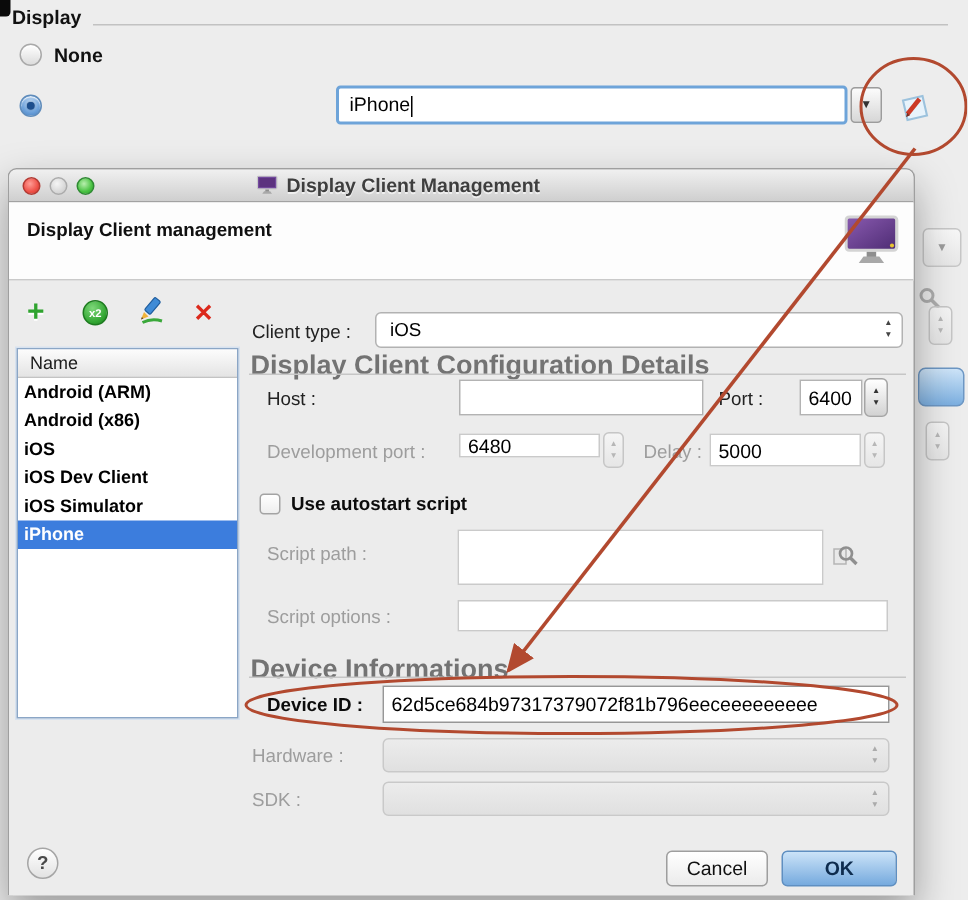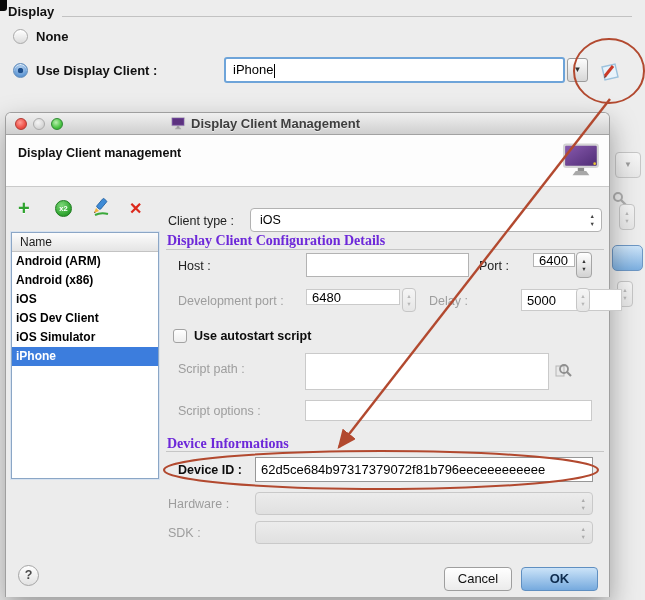--- a/index.html
+++ b/index.html
@@ -119,7 +119,6 @@
   <div class="radio-label" style="left:36px; top:29px;">None</div>
 
   <div class="radio checked" style="left:13px; top:63px;"></div>
-  <div class="radio-label" style="left:36px; top:63px;">Use Display Client :</div>
 
   <div class="combo"><span>iPhone</span><span class="caret"></span></div>
   <div class="combo-btn"><span>▼</span></div>

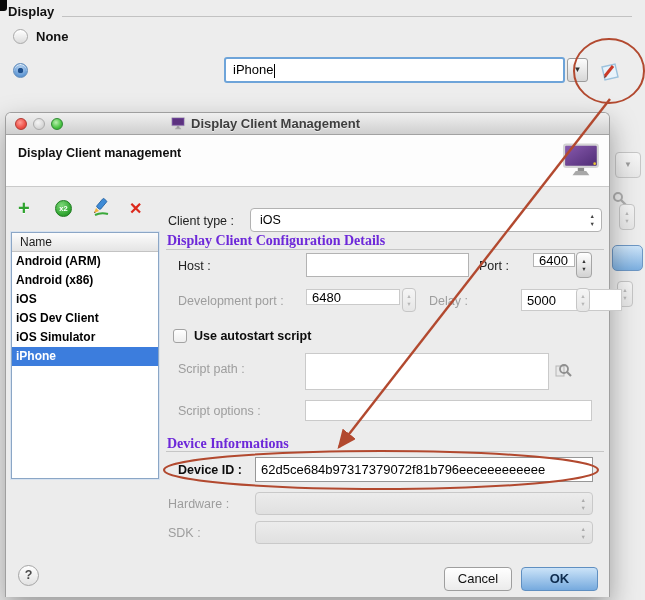--- a/index.html
+++ b/index.html
@@ -75,7 +75,7 @@
   .field { position:absolute; background:#fff; border:1px solid #b3b3b3; font-size:13px; color:#000; padding:0 5px;
            font-family:"Liberation Sans", sans-serif; outline:none; }
   .field.dim { border-color:#cacaca; }
-  .section-title { position:absolute; font-size:14px; font-weight:bold; color:#6d28d9;font-family:Liberation Serif, serif; }
+  .section-title { position:absolute; font-size:18px; font-weight:bold; color:#737373; }
   .section-line { position:absolute; height:1px; background:#c6c6c6; }
 
   .stepper { position:absolute; width:16px; height:26px; border:1px solid #a5a5a5; border-radius:4px;

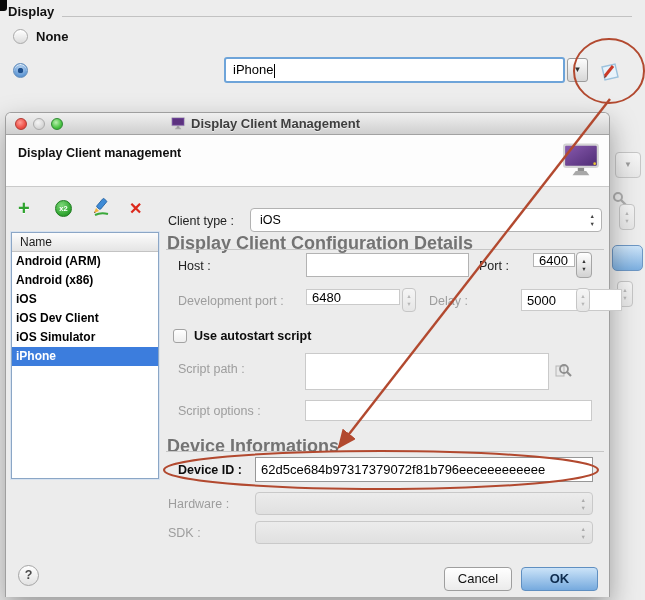--- a/index.html
+++ b/index.html
@@ -209,7 +209,7 @@
     <div class="lbl" style="left:172px; top:146px;">Host :</div>
     <input class="field" style="left: 300px; top: 140px; width: 163px; height: 24px;" value="">
     <div class="lbl" style="left:473px; top:146px;">Port :</div>
-    <input class="field" style="left: 527px; top: 140px; width: 42px; height: 14px;" value="6400">
+    <input class="field" style="left: 527px; top: 140px; width: 42px; height: 24px;" value="6400">
     <div class="stepper" style="left:570px; top:139px;">
       <span>▲</span>
       <span>▼</span>

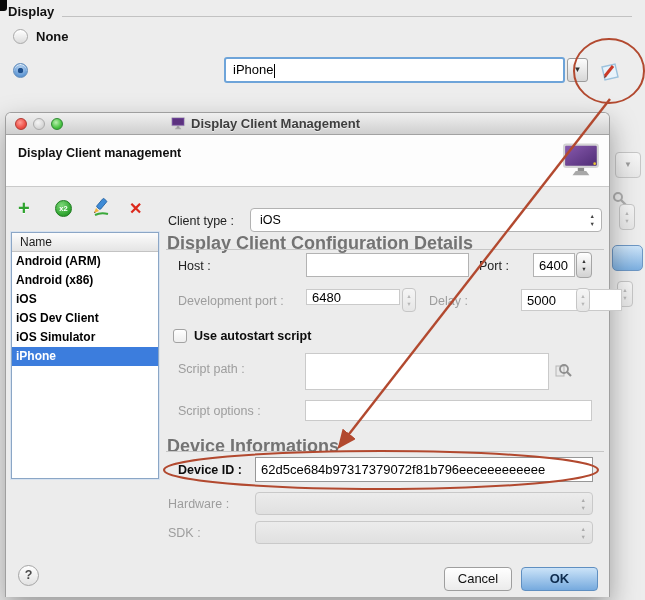--- a/index.html
+++ b/index.html
@@ -222,7 +222,7 @@
       <span>▼</span>
     </div>
     <div class="lbl dim" style="left:423px; top:181px;">Delay :</div>
-    <input class="field dim" style="left: 467px; top: 176px; width: 101px; height: 22px; margin-left: 48px;" value="5000">
+    <input class="field dim" style="left: 467px; top: 176px; width: 101px; height: 22px;" value="5000">
     <div class="stepper dis" style="left:570px; top:175px; width:14px; height:24px;">
       <span>▲</span>
       <span>▼</span>

